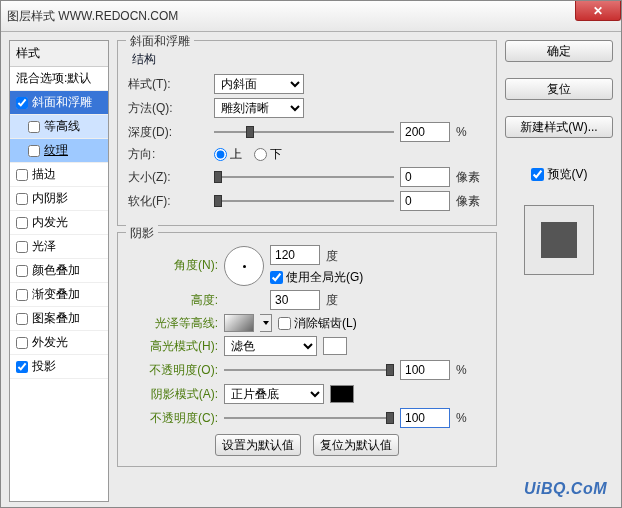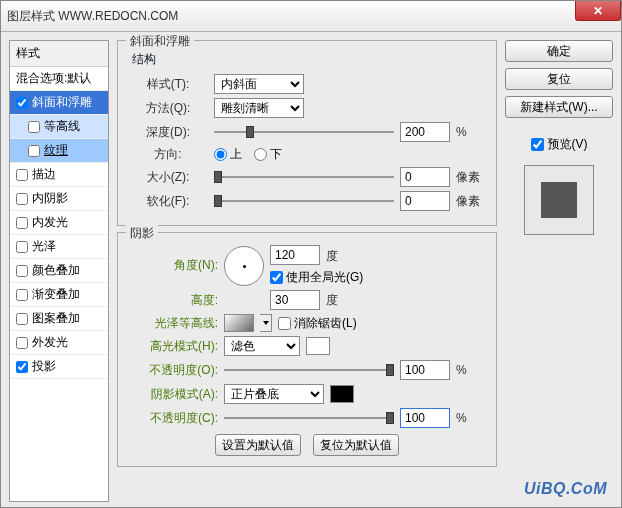--- a/index.html
+++ b/index.html
@@ -37,7 +37,7 @@
 .swatch-gradient { width: 30px; height: 18px; border: 1px solid #888; background: linear-gradient(135deg, #fff, #666); cursor: pointer; }
 .swatch-dd { width: 12px; height: 18px; border: 1px solid #888; border-left: none; background: #eee; display: flex; align-items: center; justify-content: center; cursor: pointer; }
 .tri { width: 0; height: 0; border-left: 3px solid transparent; border-right: 3px solid transparent; border-top: 4px solid #000; }
-.right-panel { width: 108px; display: flex; flex-direction: column; gap: 6px; align-items: stretch; }
+.right-panel { width: 108px; display: flex; flex-direction: column; gap: 16px; align-items: stretch; }
 .btn { height: 22px; border: 1px solid #888; background: linear-gradient(#fdfdfd, #e0e0e0); border-radius: 3px; cursor: pointer; text-align: center; line-height: 20px; padding: 0 6px; }
 .preview-check { display: flex; align-items: center; gap: 4px; margin-top: 12px; justify-content: center; }
 .preview-box { width: 70px; height: 70px; border: 1px solid #888; background: #e8e8e8; display: flex; align-items: center; justify-content: center; margin: 6px auto; }

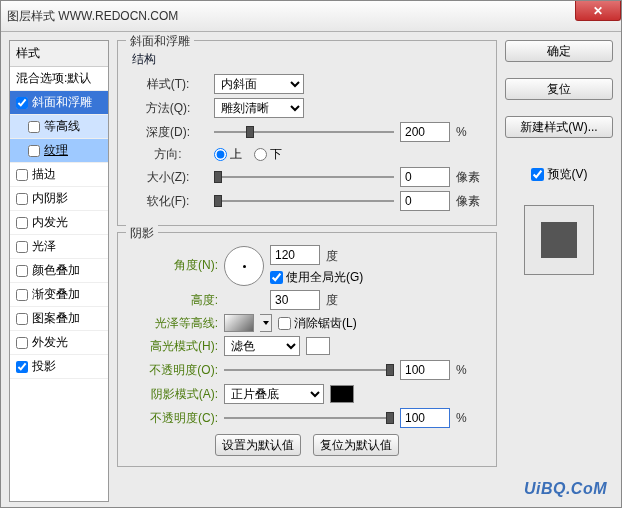--- a/index.html
+++ b/index.html
@@ -21,7 +21,7 @@
 .group-title { position: absolute; top: -8px; left: 8px; background: #ebebeb; padding: 0 4px; color: #333; }
 .subgroup-title { color: #0f172a; margin: 2px 0 6px 4px; }
 .row { display: flex; align-items: center; margin: 4px 0; gap: 6px; }
-.row-label { width: 80px; text-align: center; color: #333; }
+.row-label { width: 80px; text-align: left; color: #333; }
 .row-label-wide { width: 90px; text-align: right; color: #4d7c0f; }
 select { height: 20px; border: 1px solid #888; background: #fff; padding: 0 2px; }
 .slider { flex: 1; height: 16px; position: relative; }

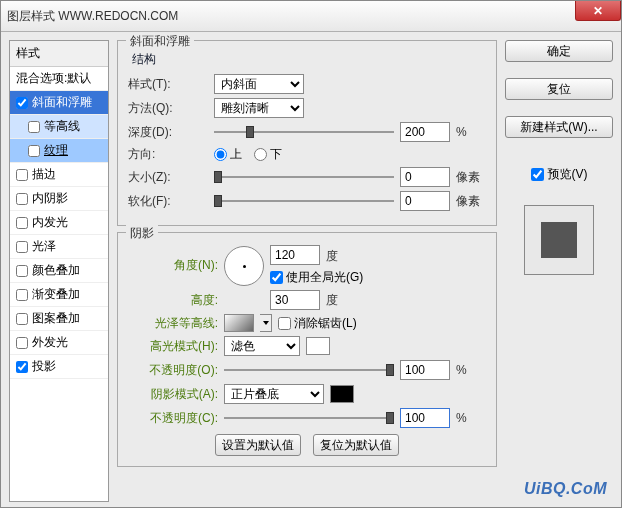--- a/index.html
+++ b/index.html
@@ -204,7 +204,7 @@
         </div>
         <div class="row">
           <span class="row-label-wide">高光模式(H):</span>
-          <select style="width:76px"><option>滤色</option></select>
+          <select style="width:93px"><option>滤色</option></select>
           <div class="swatch" style="background:#fff"></div>
         </div>
         <div class="row">

